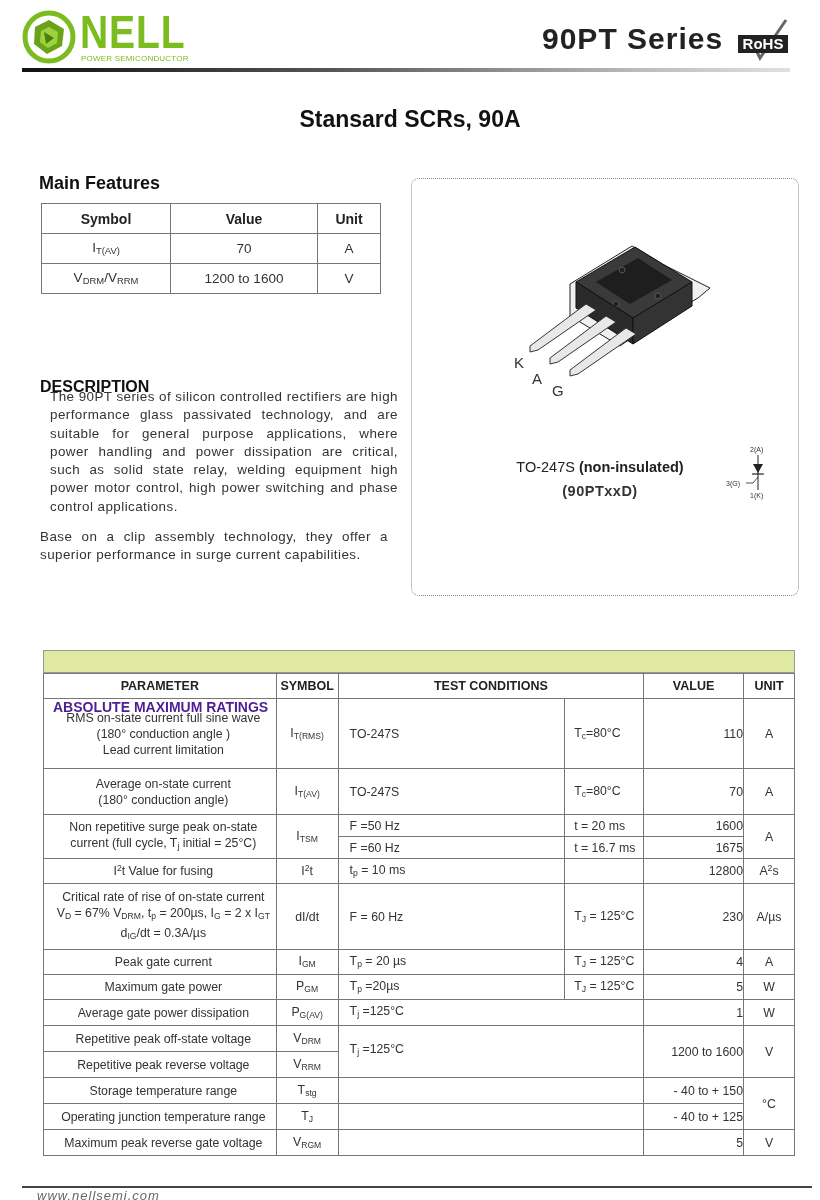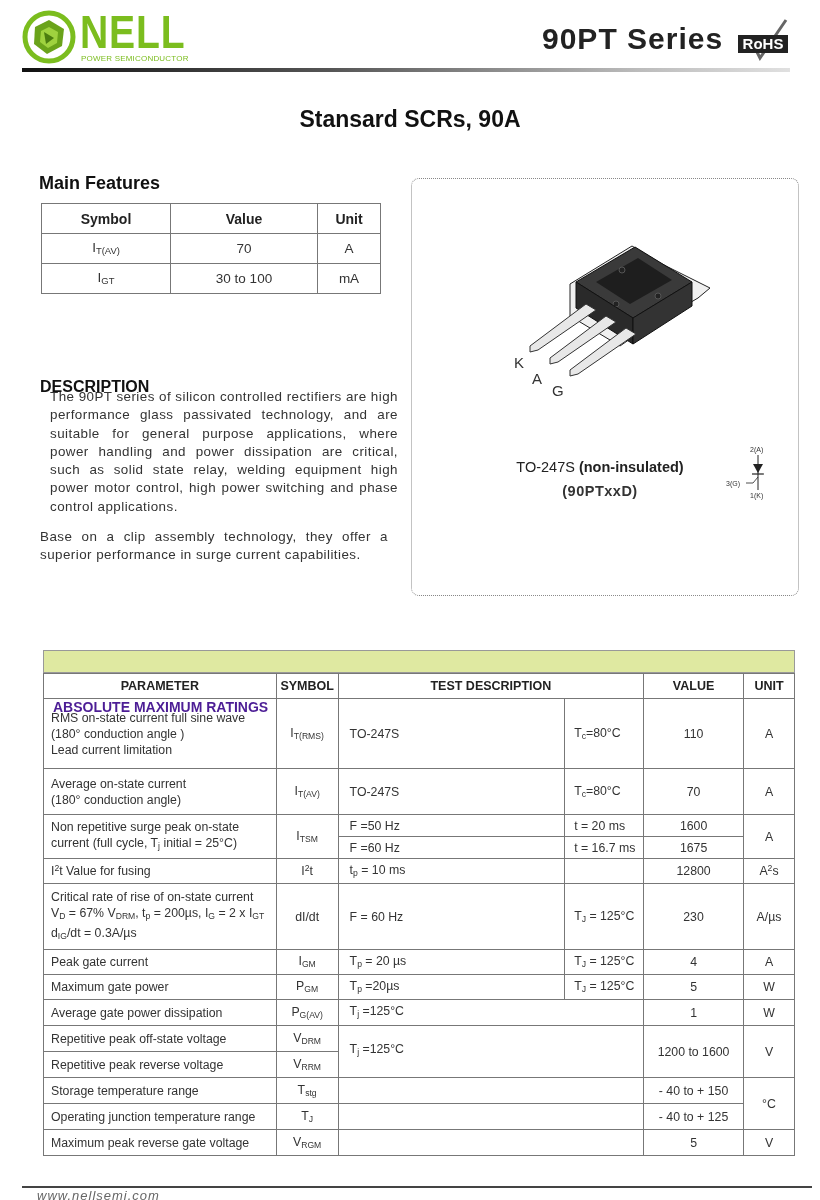--- a/index.html
+++ b/index.html
@@ -93,6 +93,11 @@
     <td><span>I</span><sub>T(AV)</sub></td>
     <td>70</td>
     <td>A</td>
+  </tr>
+  <tr>
+    <td><span>V</span><sub>DRM</sub><span>/V</span><sub>RRM</sub></td>
+    <td>1200 to 1600</td>
+    <td>V</td>
   </tr>
   <tr>
     <td><span>I</span><sub>GT</sub></td>

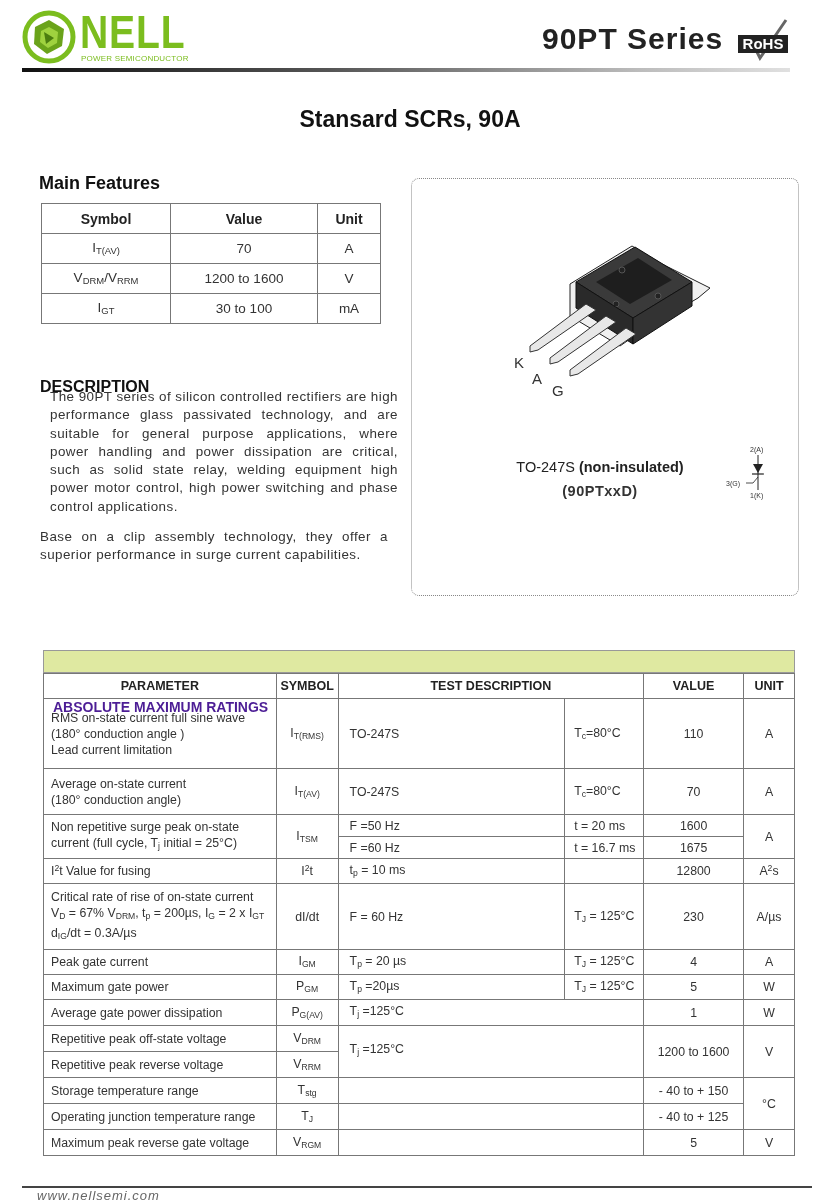--- a/index.html
+++ b/index.html
@@ -98,11 +98,6 @@
     <td><span>V</span><sub>DRM</sub><span>/V</span><sub>RRM</sub></td>
     <td>1200 to 1600</td>
     <td>V</td>
-  </tr>
-  <tr>
-    <td><span>I</span><sub>GT</sub></td>
-    <td>30 to 100</td>
-    <td>mA</td>
   </tr>
 </tbody>
   </table>

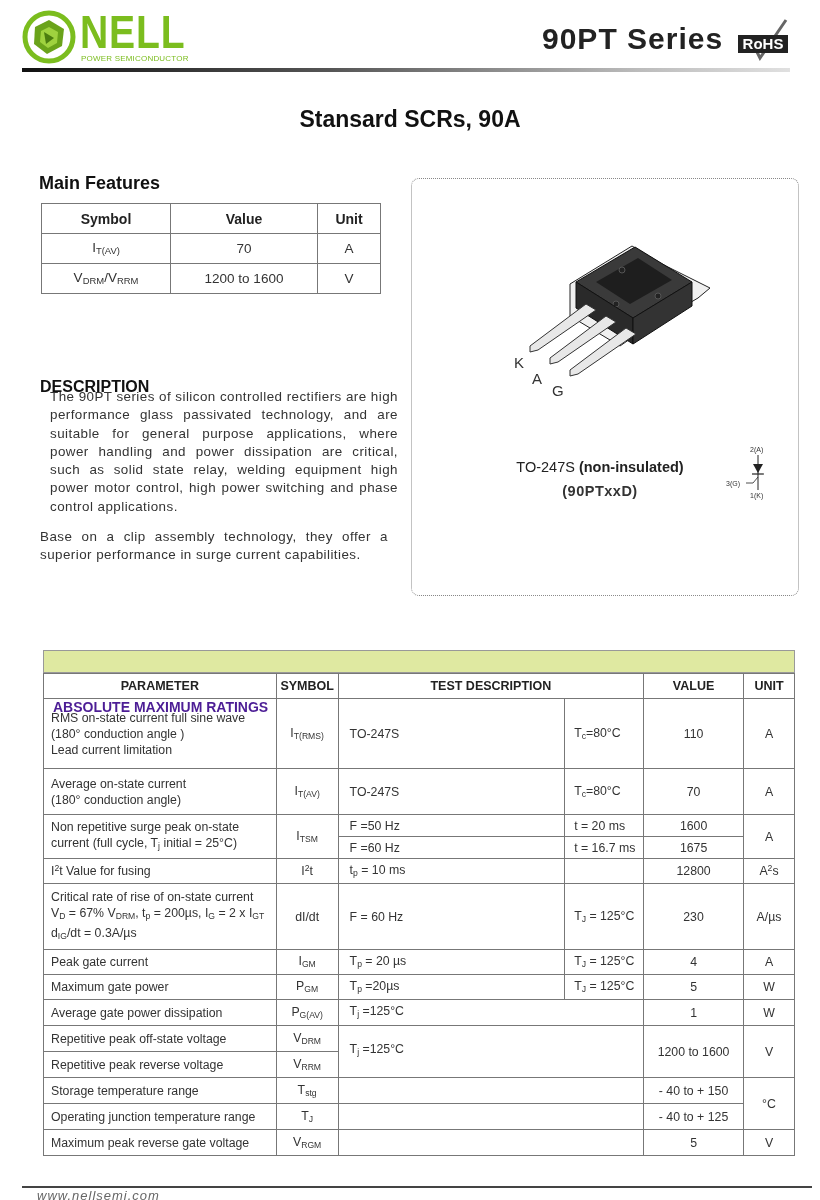--- a/index.html
+++ b/index.html
@@ -158,7 +158,7 @@
       <tr>
     <th>PARAMETER</th>
     <th>SYMBOL</th>
-    <th colspan="2">TEST DESCRIPTION</th>
+    <th colspan="2">TEST CONDITIONS</th>
     <th>VALUE</th>
     <th>UNIT</th>
   </tr>

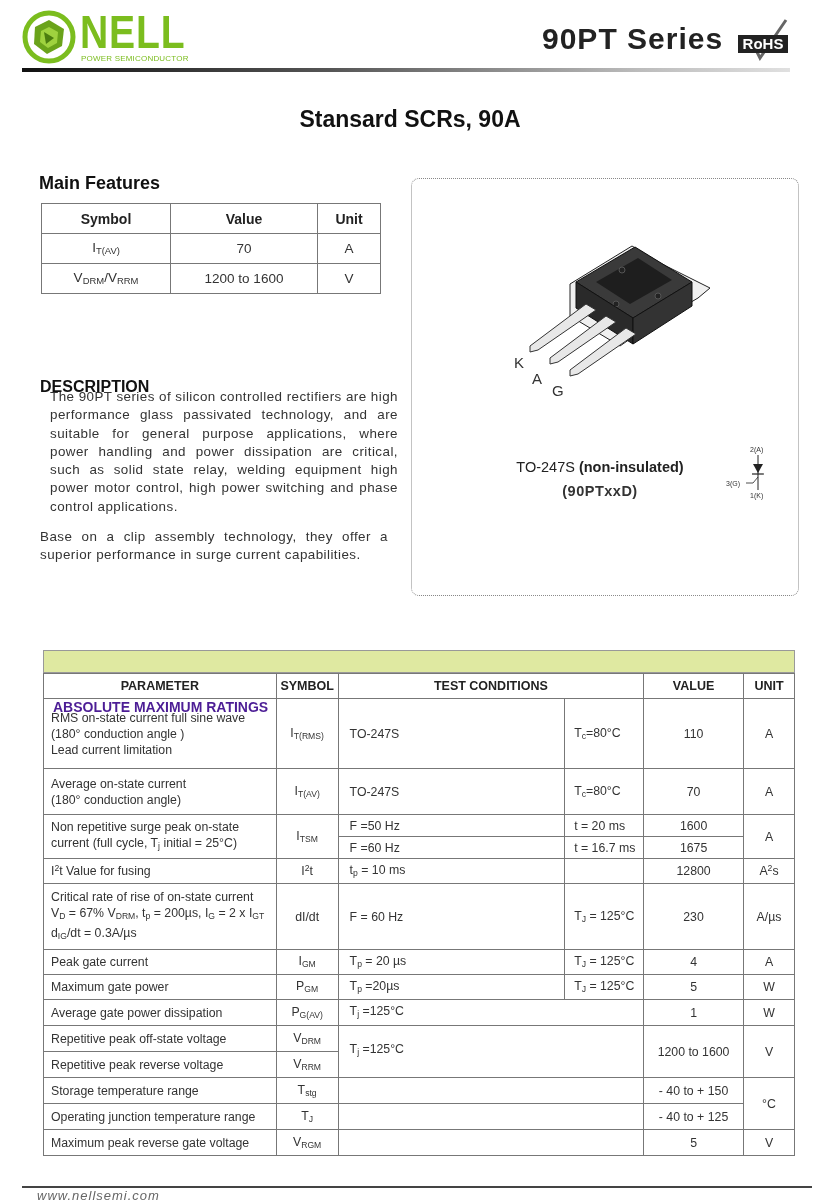--- a/index.html
+++ b/index.html
@@ -48,7 +48,7 @@
   table.amr { position:absolute; left:43px; top:673px; border-collapse:collapse; font-size:12.3px; color:#333; width:752px; }
   table.amr td, table.amr th { border:1px solid #777; padding:0; vertical-align:middle; }
   table.amr th { font-weight:bold; font-size:12.5px; height:24px; text-align:center; color:#222;margin-top:9px; }
-  table.amr td.p { padding-left:7px; line-height:16px; text-align:left;margin-left:40px; }
+  table.amr td.p { padding-left:7px; line-height:16px; text-align:center;margin-left:40px; }
   table.amr td.s { text-align:center; }
   table.amr td.c1 { padding-left:11px; }
   table.amr td.c2 { padding-left:9px; }

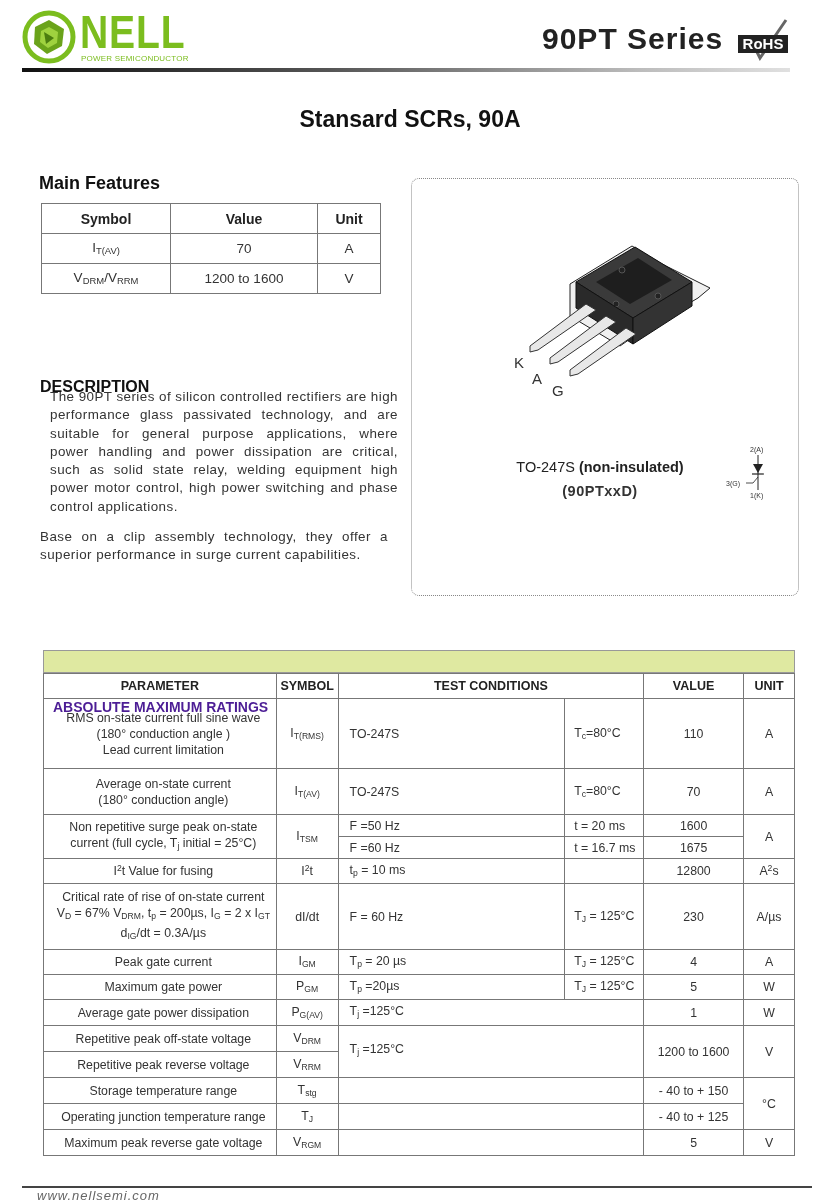--- a/index.html
+++ b/index.html
@@ -52,7 +52,7 @@
   table.amr td.s { text-align:center; }
   table.amr td.c1 { padding-left:11px; }
   table.amr td.c2 { padding-left:9px; }
-  table.amr td.v { text-align:center; }
+  table.amr td.v { text-align:right; }
   table.amr td.u { text-align:center; }
 
   

